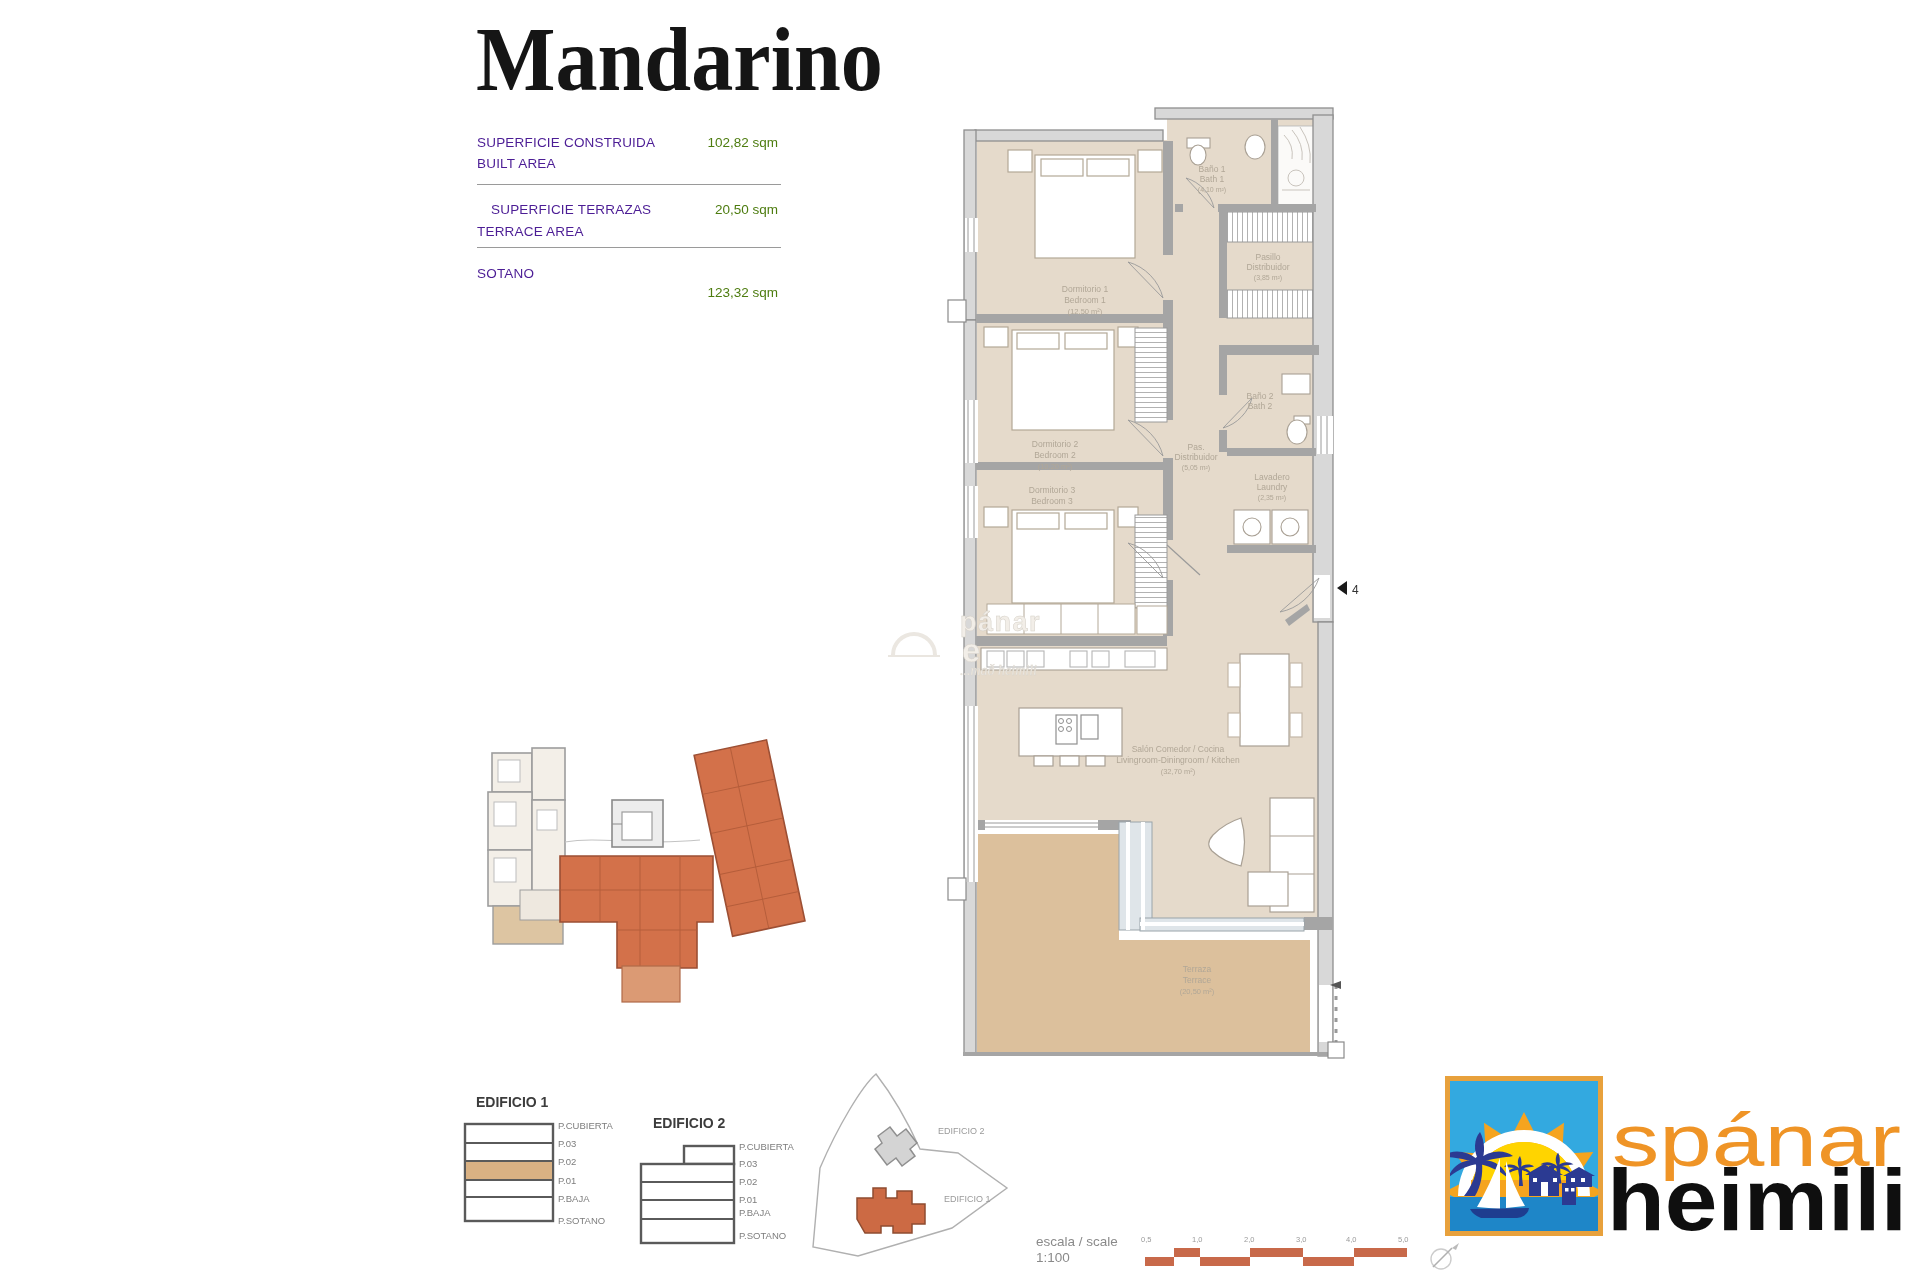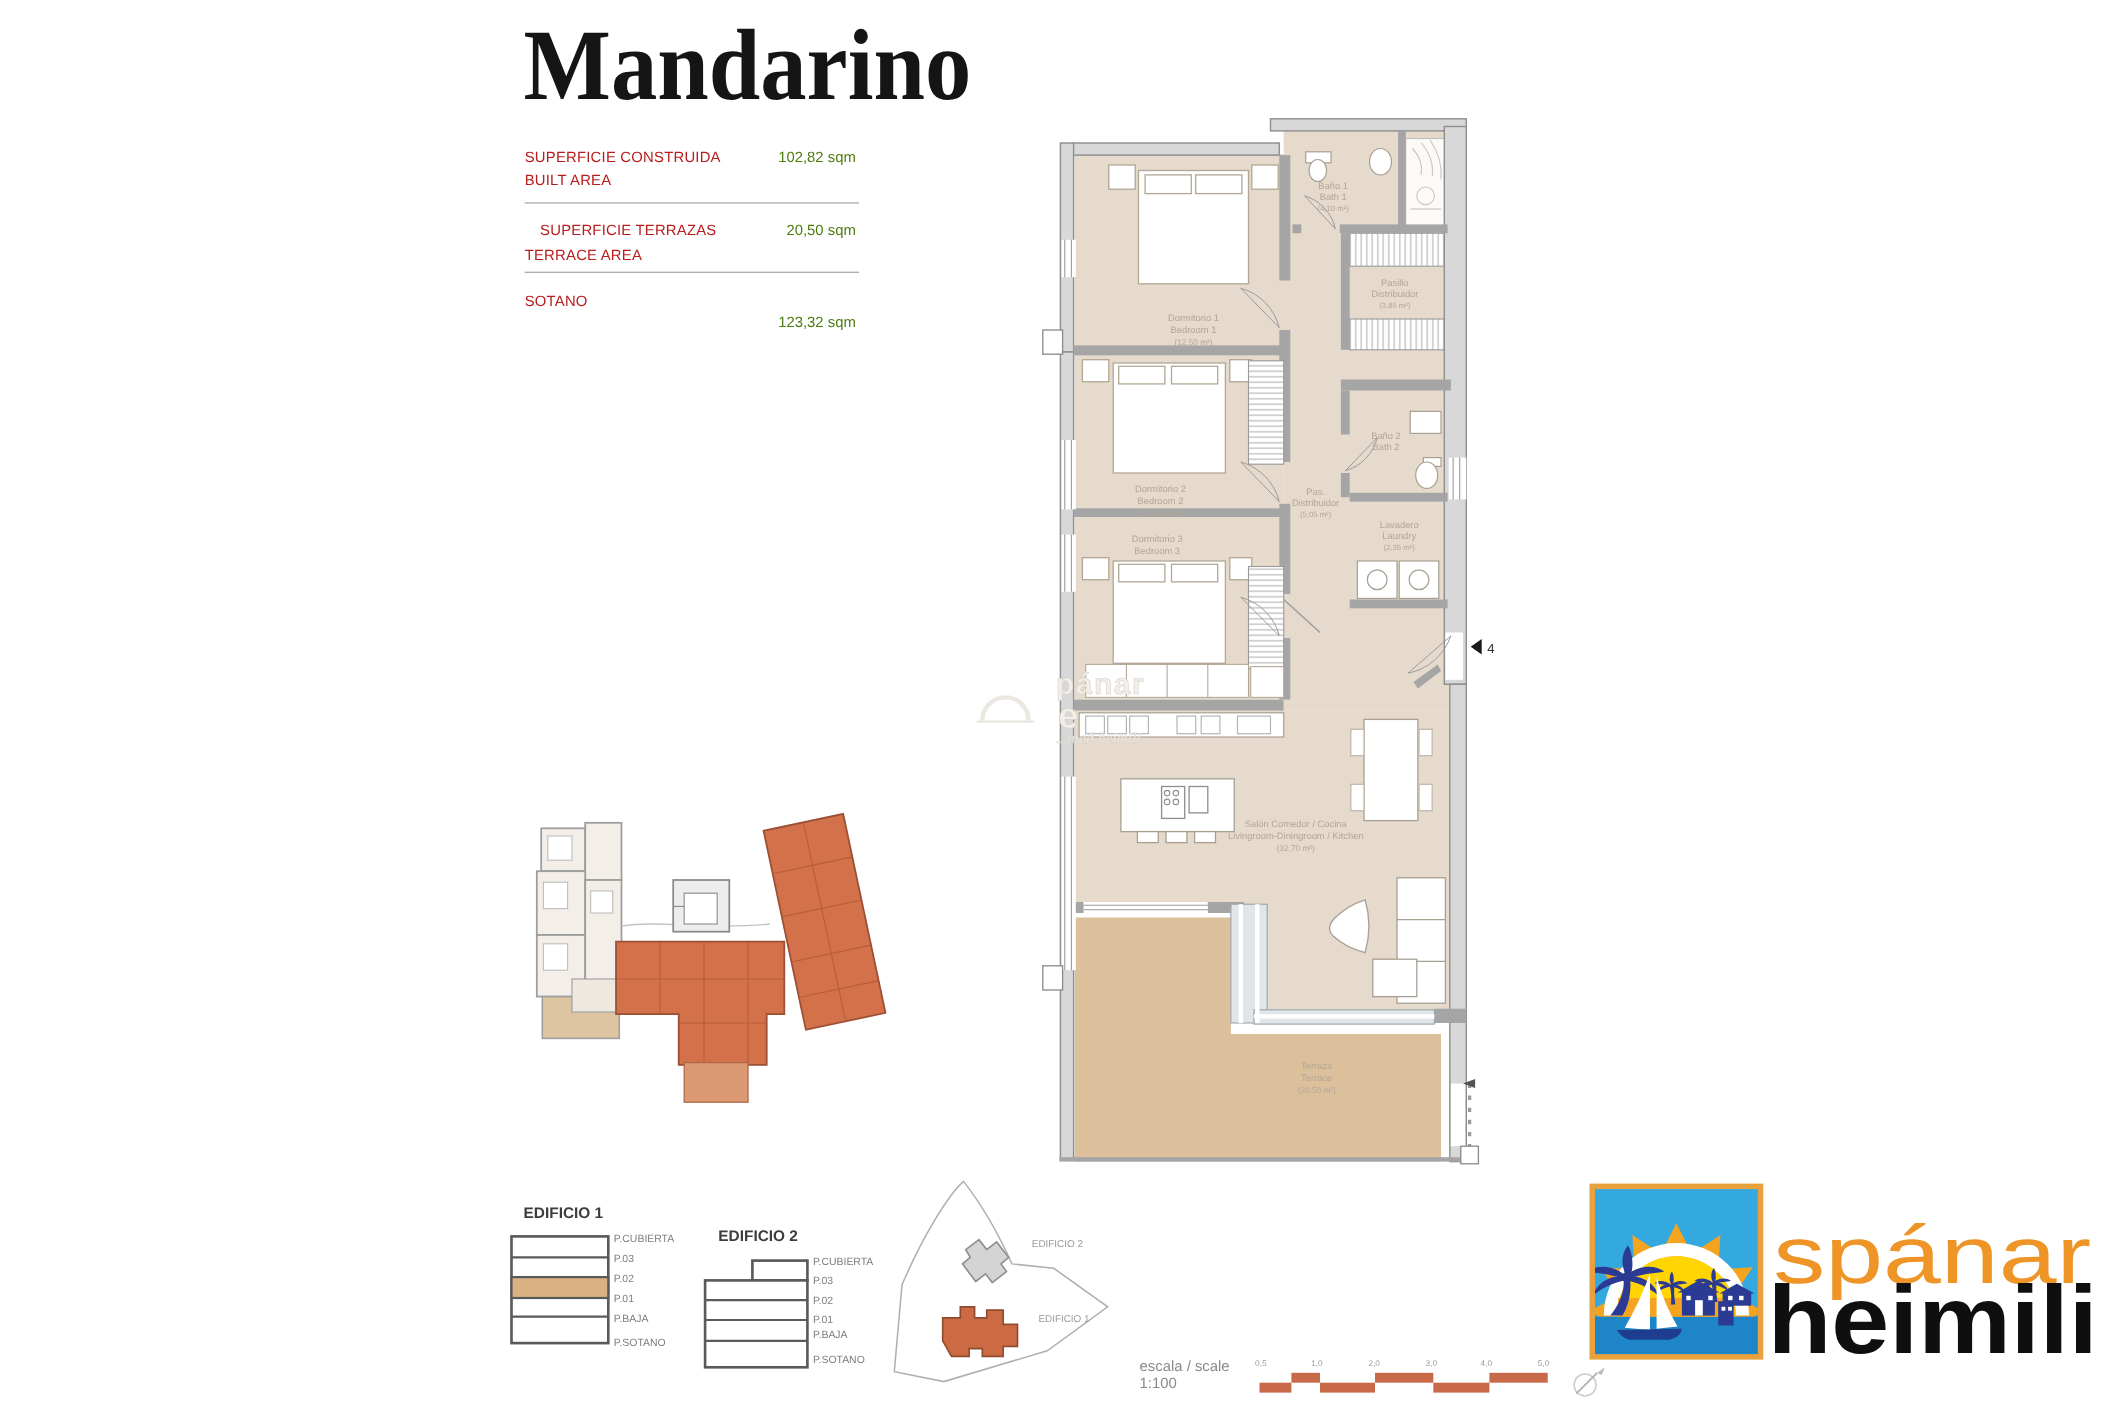--- a/index.html
+++ b/index.html
@@ -8,7 +8,7 @@
   .abs{position:absolute;}
   #title{left:476px;top:6px;font-family:"Liberation Serif",serif;font-weight:bold;
          font-size:92px;color:#151515;letter-spacing:0px;transform:scaleX(0.915);transform-origin:0 0;}
-  .lbl{color:#b91c1c;font-size:13.5px;letter-spacing:0.2px;}
+  .lbl{color:#4c1d95;font-size:13.5px;letter-spacing:0.2px;}
   .val{color:#4d7c0f;font-size:13.5px;text-align:right;width:110px;}
   .hline{height:1px;background:#9a9a9a;width:304px;left:477px;}
 </style>

